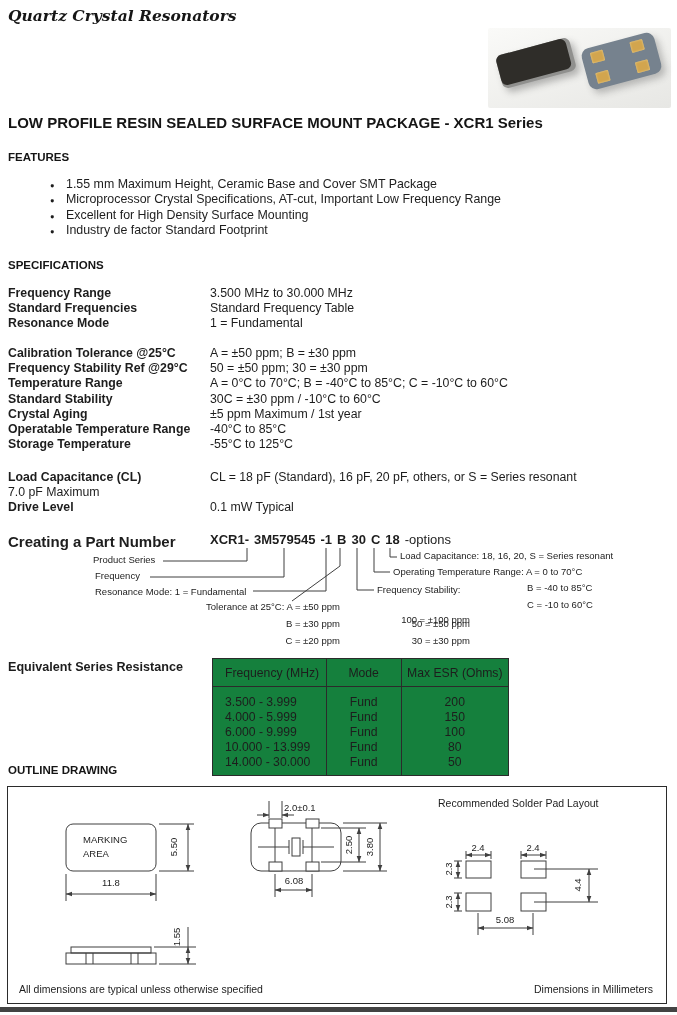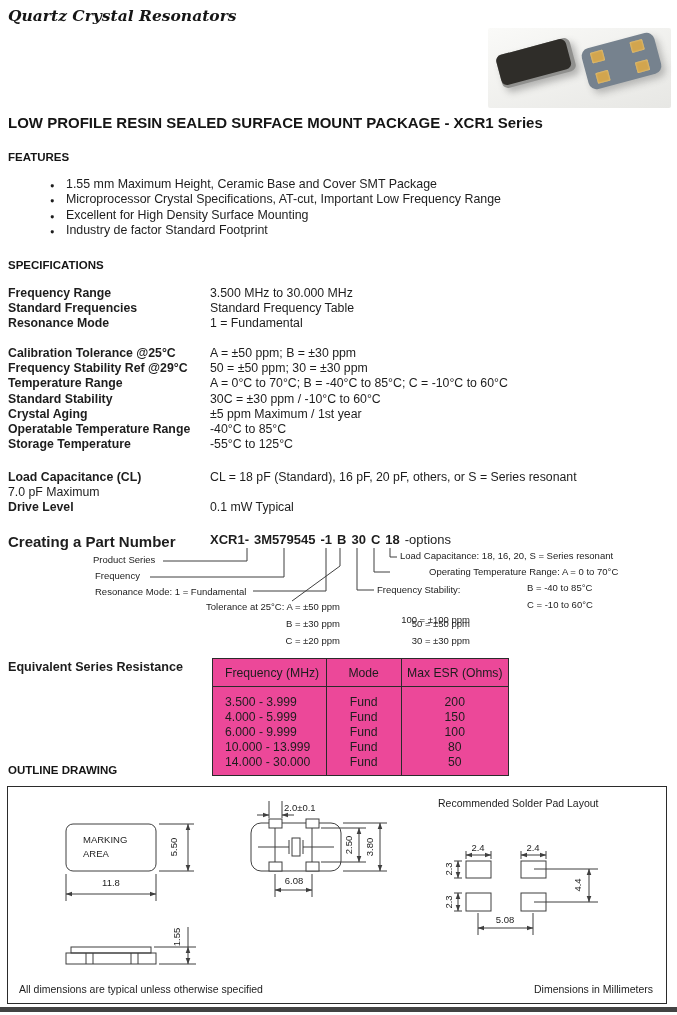--- a/index.html
+++ b/index.html
@@ -168,7 +168,7 @@
   <div class="abs callout ra" style="left:90px;top:618px;width:250px;">B = ±30 ppm</div>
   <div class="abs callout ra" style="left:90px;top:635px;width:250px;">C = ±20 ppm</div>
   <div class="abs callout" style="left:400px;top:550px;">Load Capacitance: 18, 16, 20, S = Series resonant</div>
-  <div class="abs callout" style="left:393px;top:566px;margin-left:36px;">Operating Temperature Range: A = 0 to 70°C</div>
+  <div class="abs callout" style="left:393px;top:566px;">Operating Temperature Range: A = 0 to 70°C</div>
   <div class="abs callout" style="left:527px;top:582px;">B = -40 to 85°C</div>
   <div class="abs callout" style="left:527px;top:599px;">C = -10 to 60°C</div>
   <div class="abs callout" style="left:377px;top:584px;">Frequency Stability:</div>

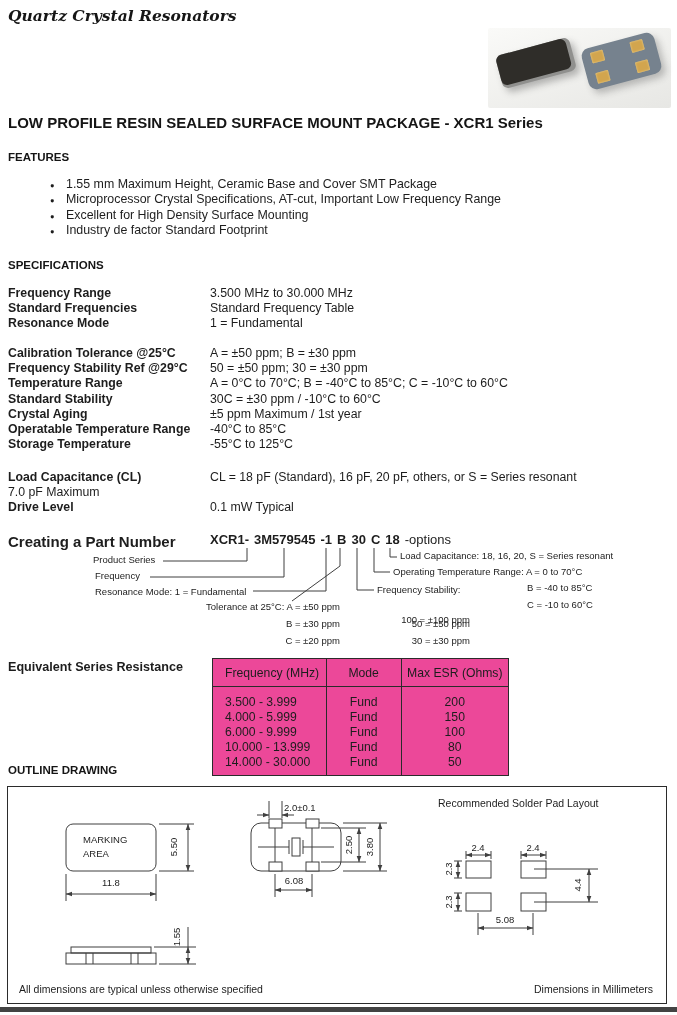--- a/index.html
+++ b/index.html
@@ -23,7 +23,7 @@
   .esr-label{font-size:12.6px;font-weight:bold;white-space:nowrap;}
   table.esr{border-collapse:collapse;width:295px;font-size:12.2px;}
   table.esr, table.esr th, table.esr td{border:0;}
-  .esr-wrap{border:1.6px solid #2b2b2b;background:#ec4899;}
+  .esr-wrap{border:1.6px solid #2b2b2b;background:#15803d;}
   table.esr thead th{font-weight:normal;height:27px;border-bottom:1.6px solid #2b2b2b;padding:0;}
   table.esr th.c1,table.esr td.c1{width:110px;text-align:left;padding-left:12px;border-right:1.6px solid #2b2b2b;}
   table.esr th.c2,table.esr td.c2{width:82px;text-align:center;border-right:1.6px solid #2b2b2b;}

